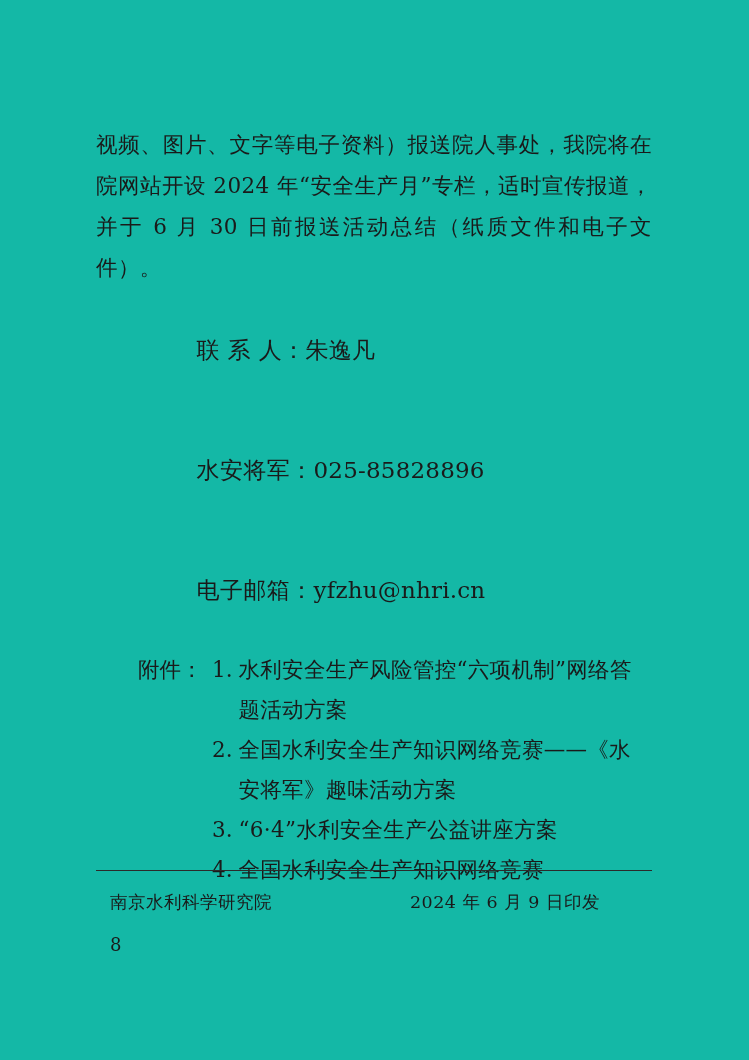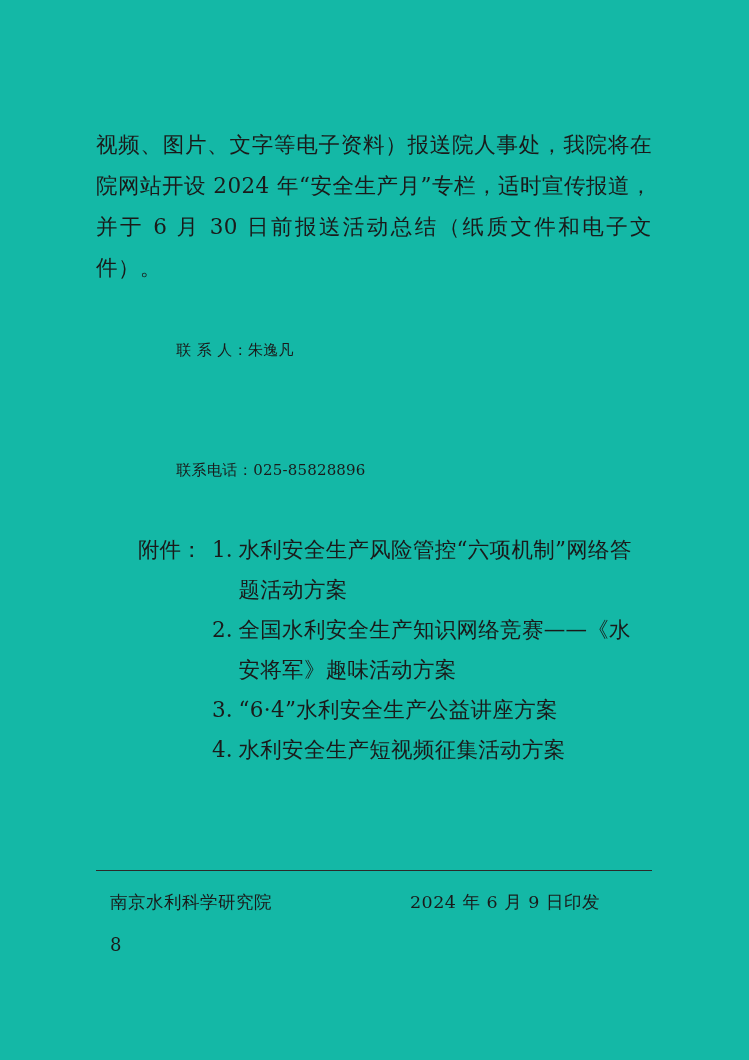--- a/index.html
+++ b/index.html
@@ -41,7 +41,7 @@
     margin-top: 2px;
   }
   .contact-line {
-    font-size: 15px;
+    font-size: 23px;
     line-height: 40px;
     padding-left: 42px;
     white-space: pre;

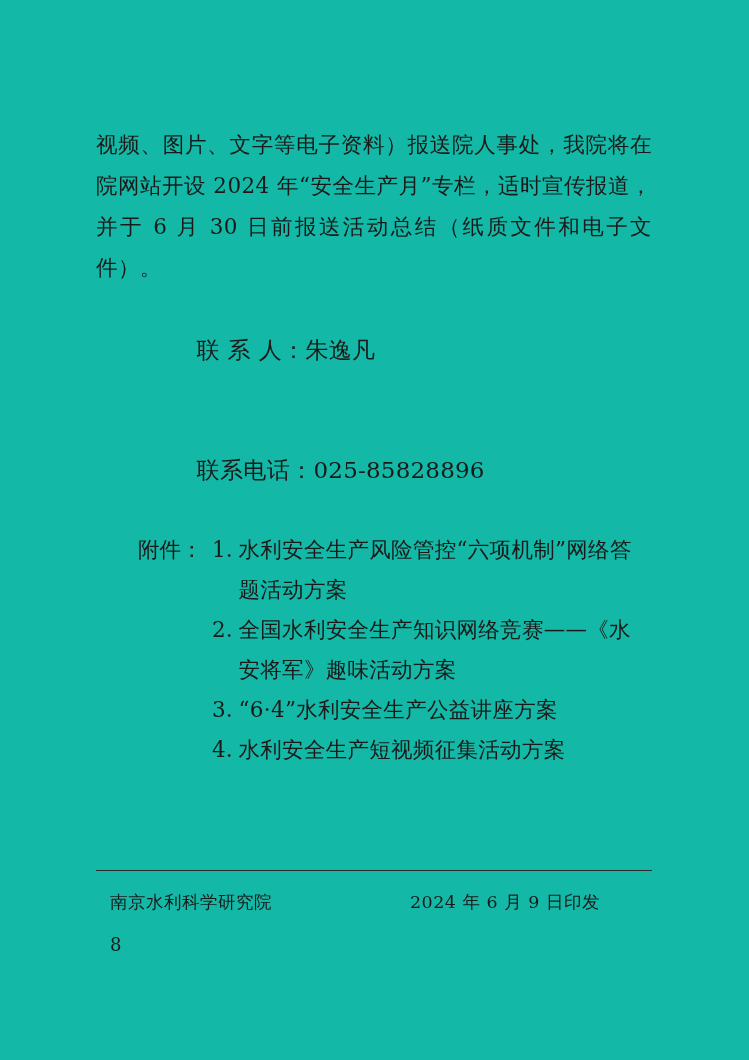--- a/index.html
+++ b/index.html
@@ -133,7 +133,7 @@
         <span class="contact-label">联 系 人：</span><span class="contact-value">朱逸凡</span>
       </div>
       <div class="contact-line">
-        <span class="contact-label">联系电话：</span><span class="contact-value">025-85828896</span>
+        <span class="contact-label">水安将军：</span><span class="contact-value">025-85828896</span>
       </div>
     </div>
 

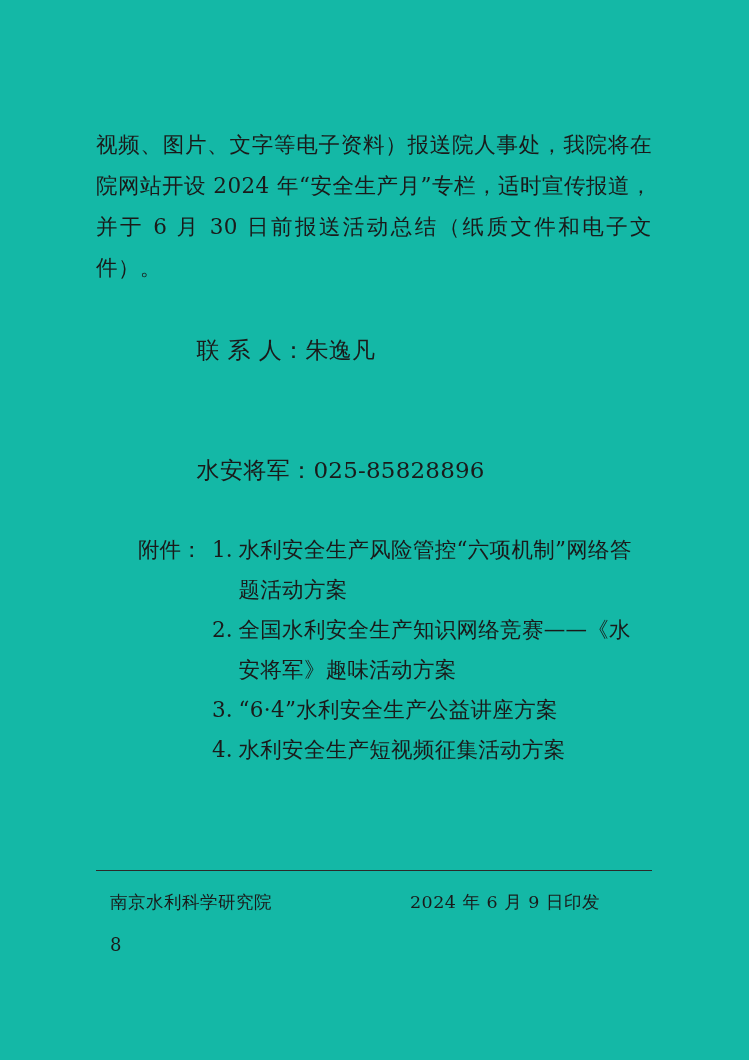--- a/index.html
+++ b/index.html
@@ -135,6 +135,9 @@
       <div class="contact-line">
         <span class="contact-label">水安将军：</span><span class="contact-value">025-85828896</span>
       </div>
+      <div class="contact-line">
+        <span class="contact-label">电子邮箱：</span><span class="contact-value">yfzhu@nhri.cn</span>
+      </div>
     </div>
 
     <div class="attach-block">

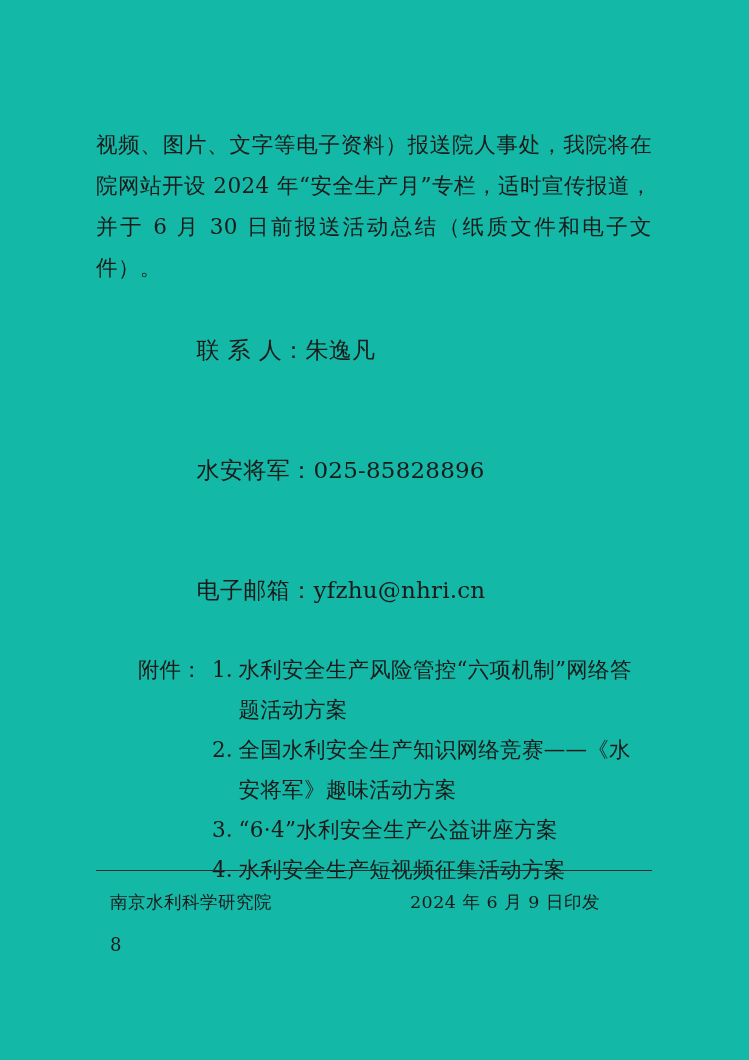--- a/index.html
+++ b/index.html
@@ -158,7 +158,7 @@
           </div>
           <div class="attach-item">
             <span class="attach-num">4.</span>
-            <span class="attach-text">水利安全生产短视频征集活动方案</span>
+            <span class="attach-text">全国水利安全生产知识网络竞赛</span>
           </div>
         </div>
       </div>

